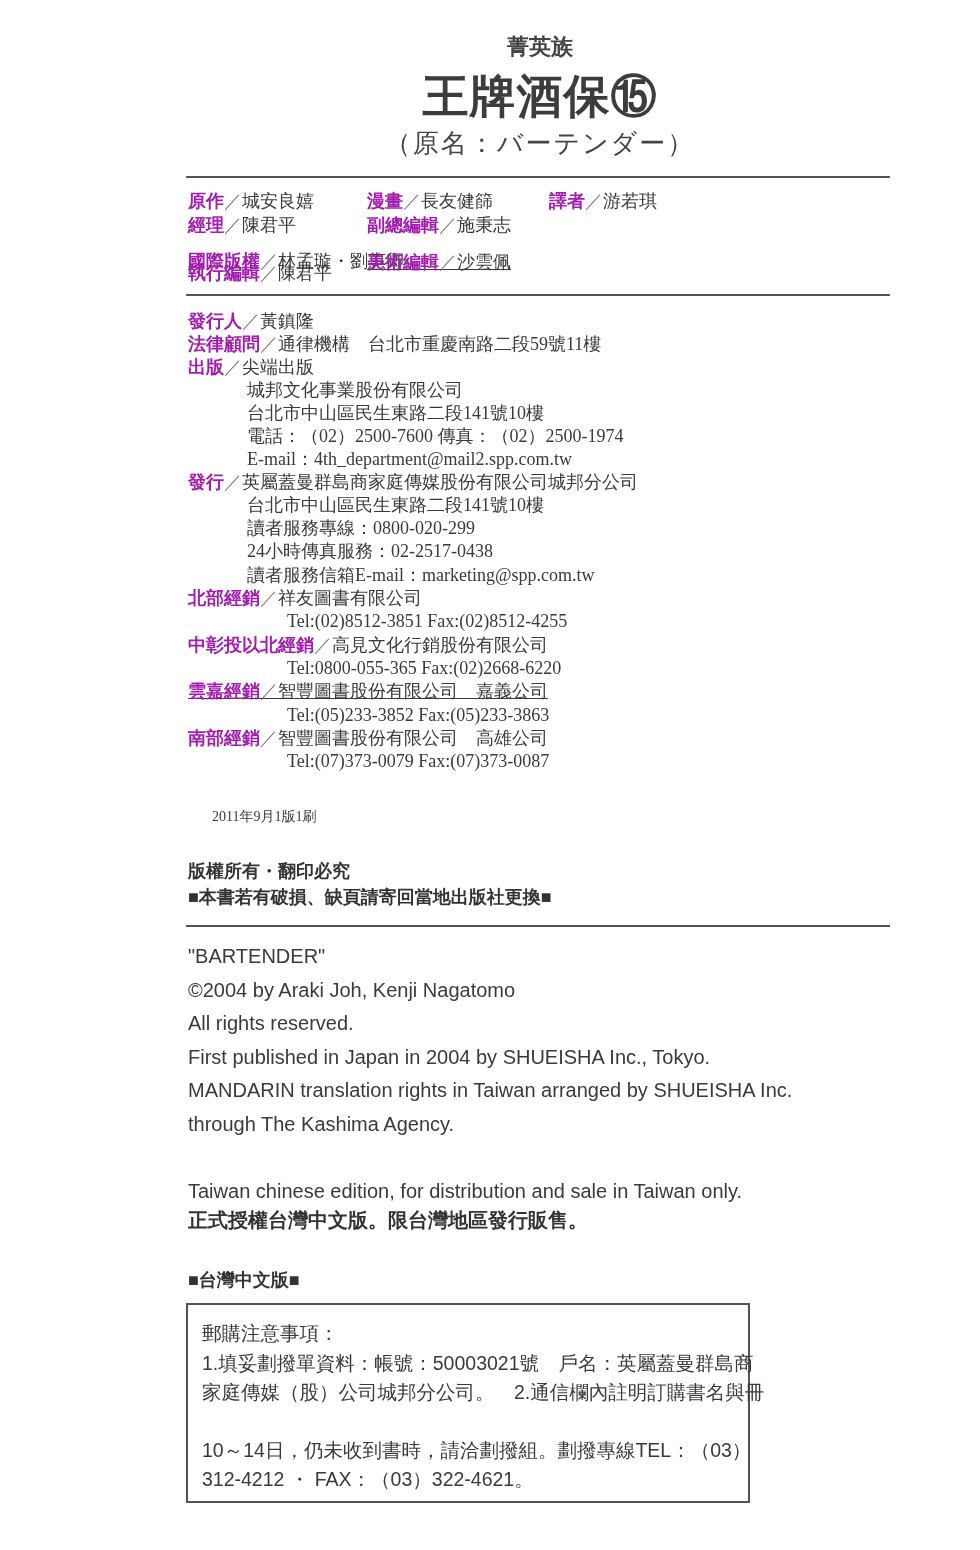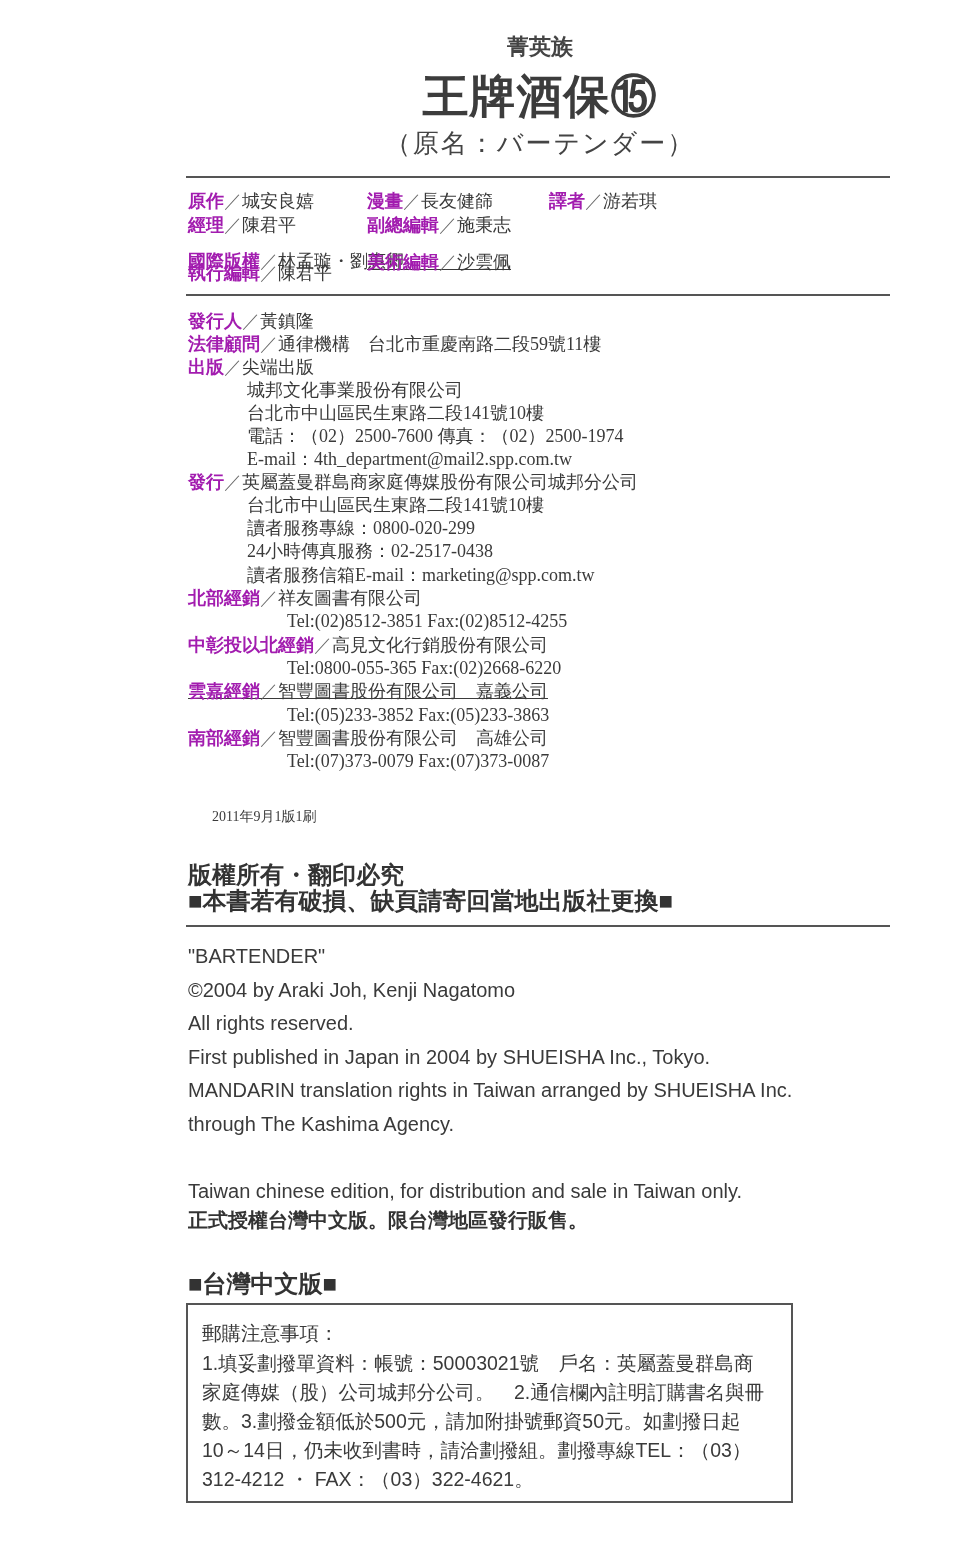--- a/index.html
+++ b/index.html
@@ -18,7 +18,7 @@
   .lbl { font-family:"Liberation Sans","DejaVu Sans",sans-serif; font-weight:bold; color:#a21caf; }
   .sep { font-family:"Liberation Sans","DejaVu Sans",sans-serif; color:#666; }
   .eng { font-family:"Liberation Sans","DejaVu Sans",sans-serif; font-size:20px; line-height:33.5px; color:#3a3a3a; white-space:nowrap; }
-  .boldzh { font-family:"Liberation Sans","DejaVu Sans",sans-serif; font-weight:bold; font-size:24px; color:#333; white-space:nowrap; }
+  .boldzh { font-family:"Liberation Sans","DejaVu Sans",sans-serif; font-weight:bold; font-size:18px; color:#333; white-space:nowrap; }
   .box { left:186px; top:1303px; width:607px; height:200px; border:2px solid #555; box-sizing:border-box; }
   .box .l { font-family:"Liberation Sans","DejaVu Sans",sans-serif; font-size:19.5px; line-height:28.5px; color:#3a3a3a; white-space:nowrap; position:absolute; left:14px; }
 </style>

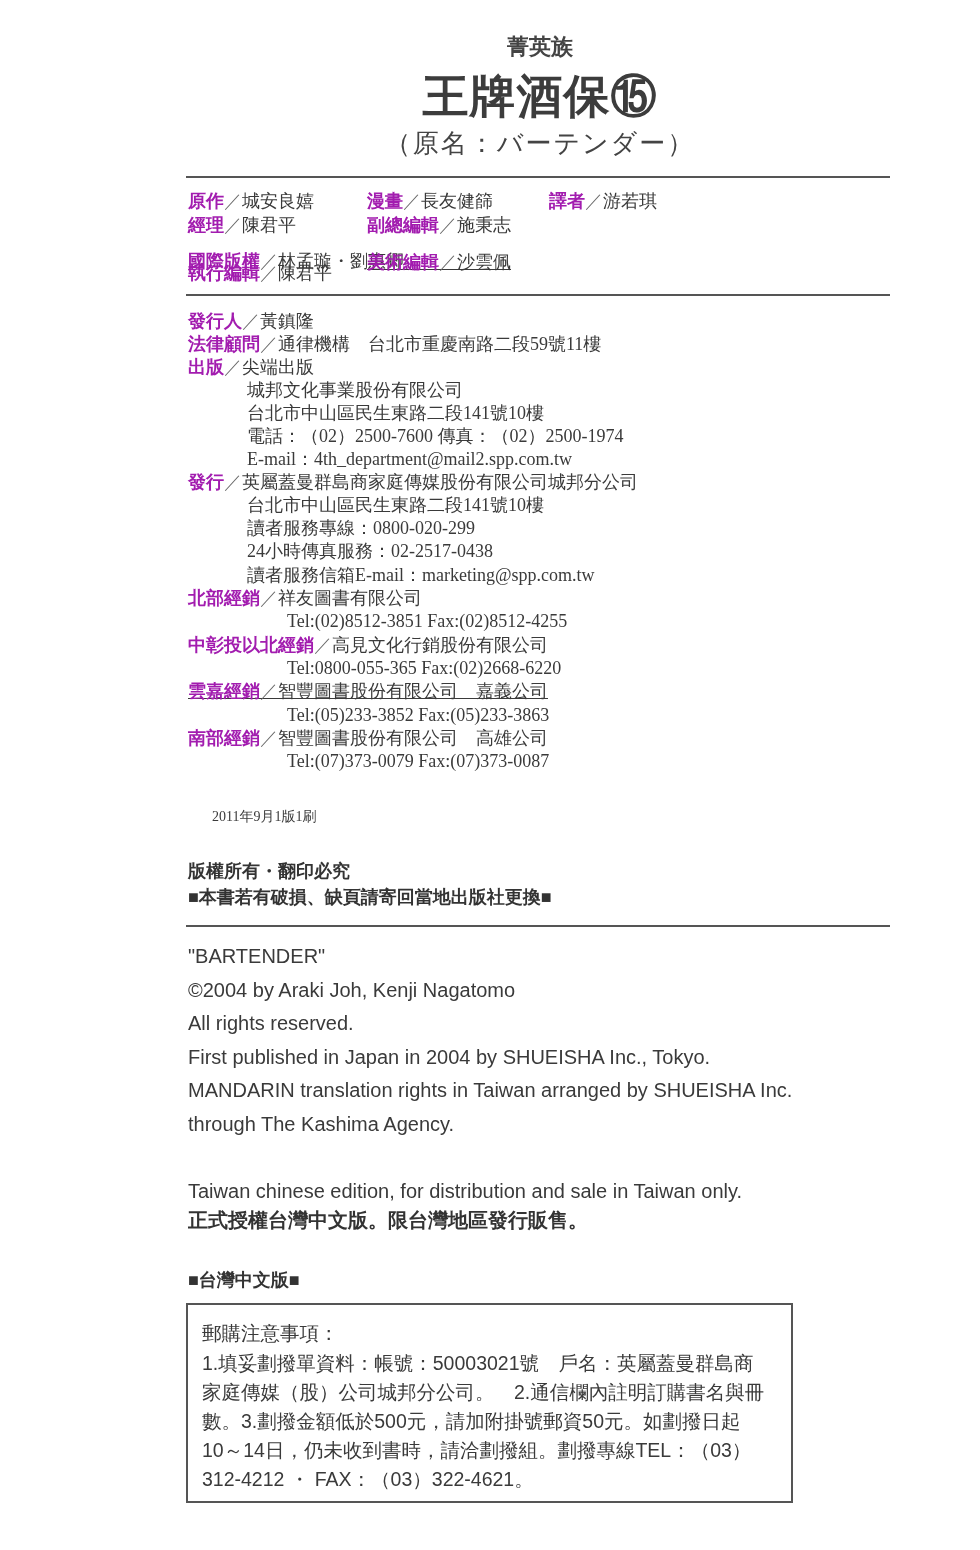--- a/index.html
+++ b/index.html
@@ -19,7 +19,7 @@
   .sep { font-family:"Liberation Sans","DejaVu Sans",sans-serif; color:#666; }
   .eng { font-family:"Liberation Sans","DejaVu Sans",sans-serif; font-size:20px; line-height:33.5px; color:#3a3a3a; white-space:nowrap; }
   .boldzh { font-family:"Liberation Sans","DejaVu Sans",sans-serif; font-weight:bold; font-size:18px; color:#333; white-space:nowrap; }
-  .box { left:186px; top:1303px; width:607px; height:200px; border:2px solid #555; box-sizing:border-box; }
+  .box { left:186px; top:1303px; width:564px; height:200px; border:2px solid #555; box-sizing:border-box; }
   .box .l { font-family:"Liberation Sans","DejaVu Sans",sans-serif; font-size:19.5px; line-height:28.5px; color:#3a3a3a; white-space:nowrap; position:absolute; left:14px; }
 </style>
 </head>

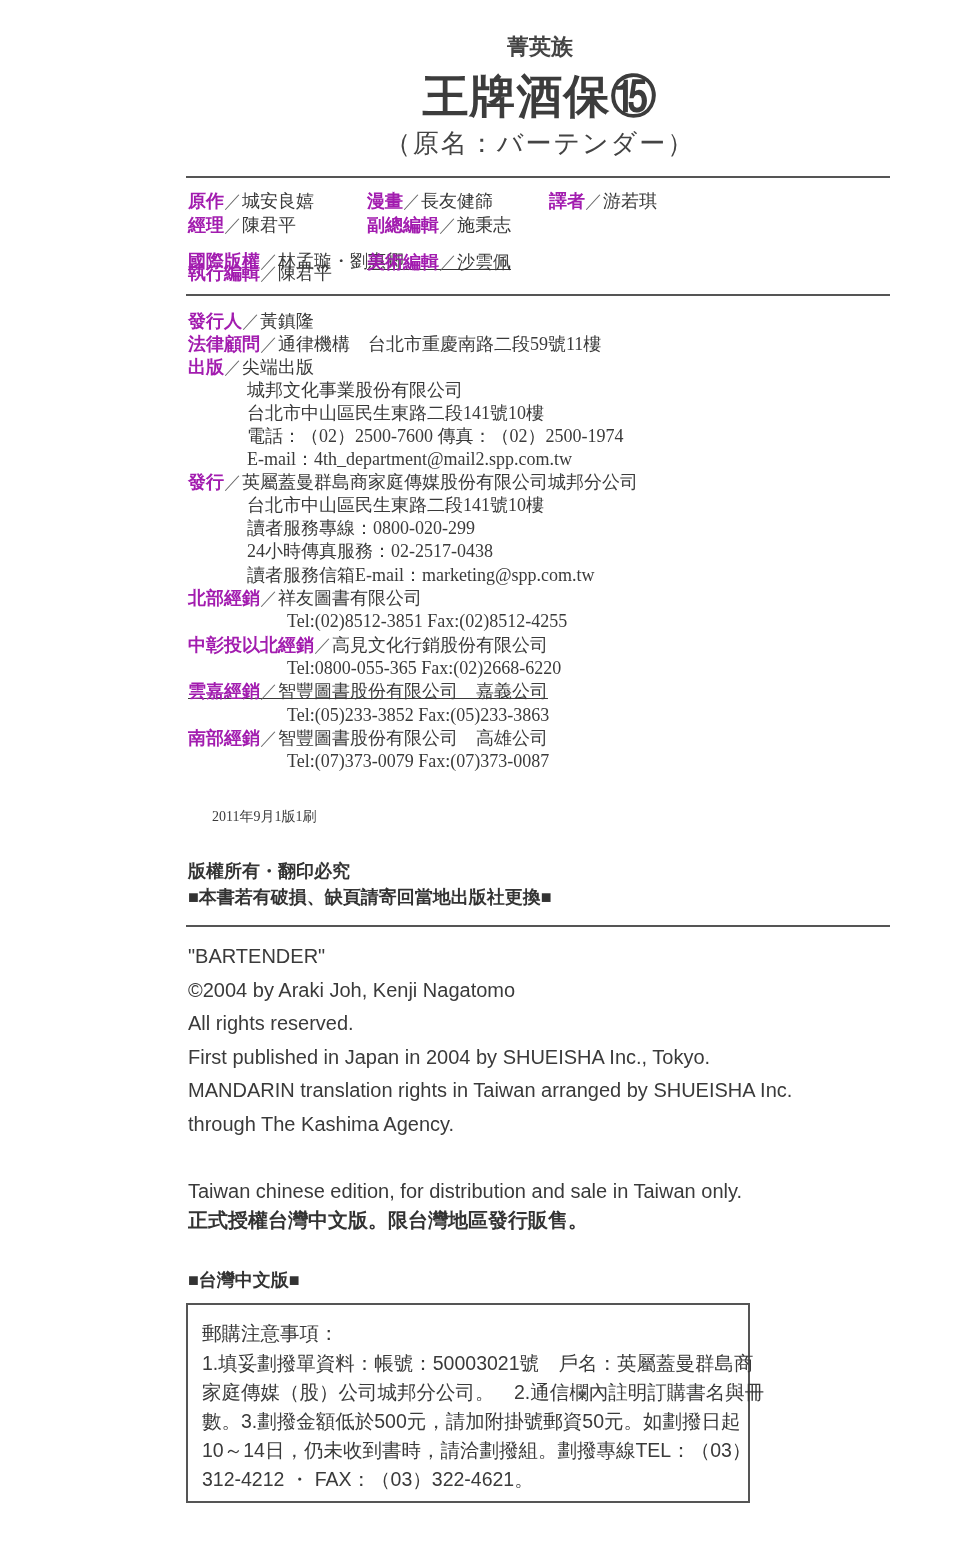--- a/index.html
+++ b/index.html
@@ -117,7 +117,6 @@
   <div class="l" style="top:14px;">郵購注意事項：</div>
   <div class="l" style="top:44px;">1.填妥劃撥單資料：帳號：50003021號　戶名：英屬蓋曼群島商</div>
   <div class="l" style="top:73px;">家庭傳媒（股）公司城邦分公司。　2.通信欄內註明訂購書名與冊</div>
-  <div class="l" style="top:102px;">數。3.劃撥金額低於500元，請加附掛號郵資50元。如劃撥日起</div>
   <div class="l" style="top:131px;">10～14日，仍未收到書時，請洽劃撥組。劃撥專線TEL：（03）</div>
   <div class="l" style="top:160px;text-align:center;">312-4212 ・ FAX：（03）322-4621。</div>
 </div>

